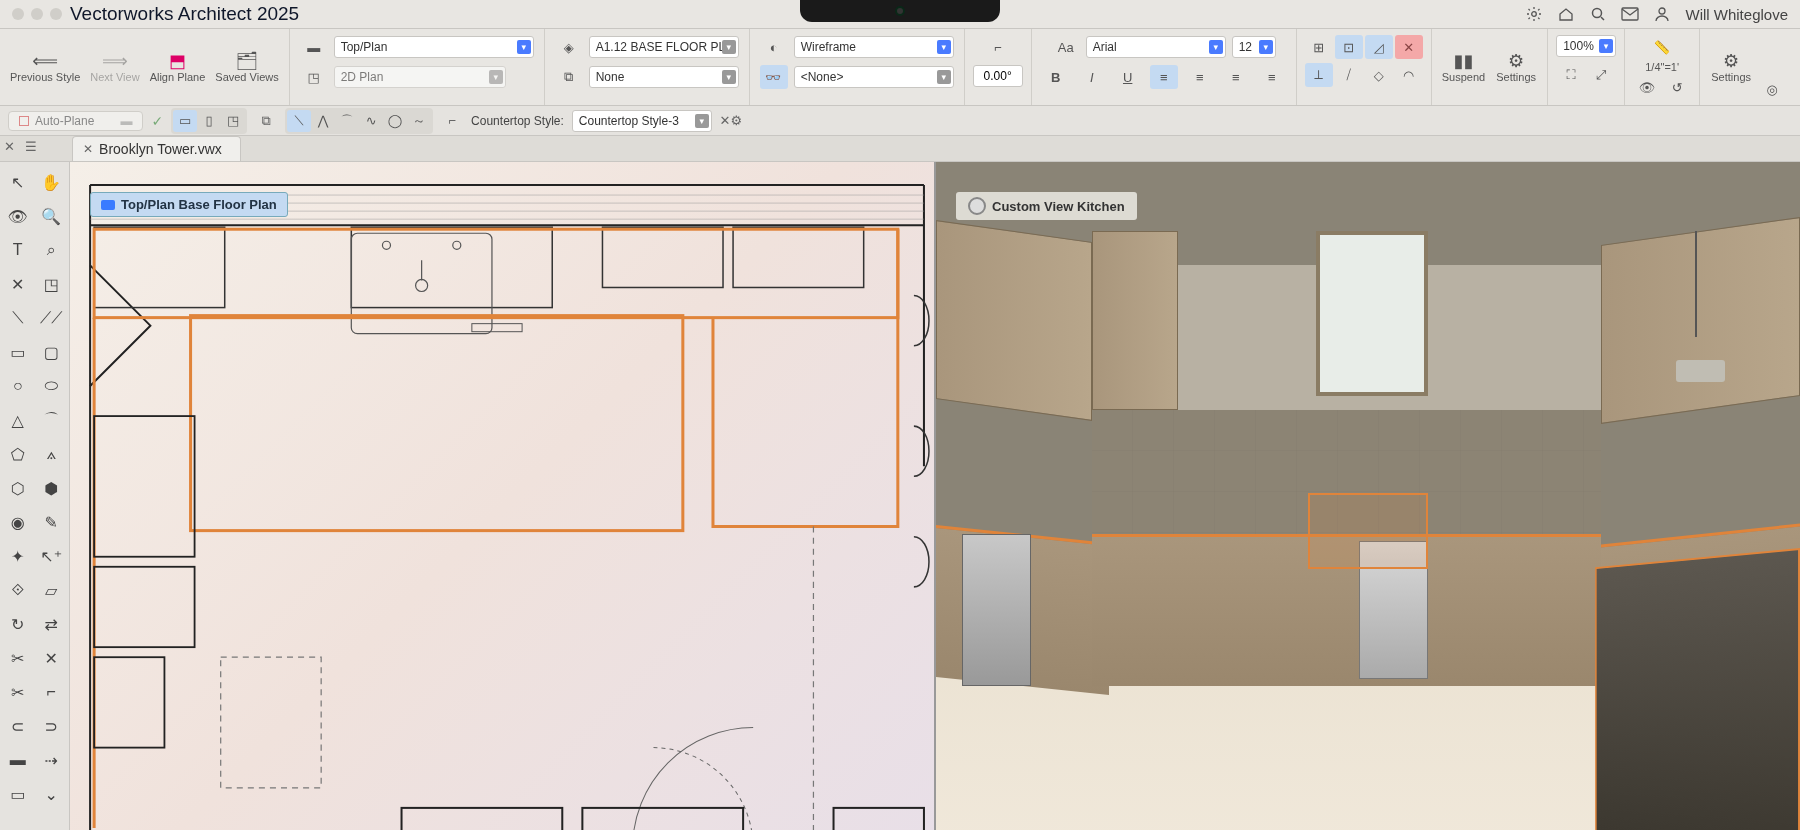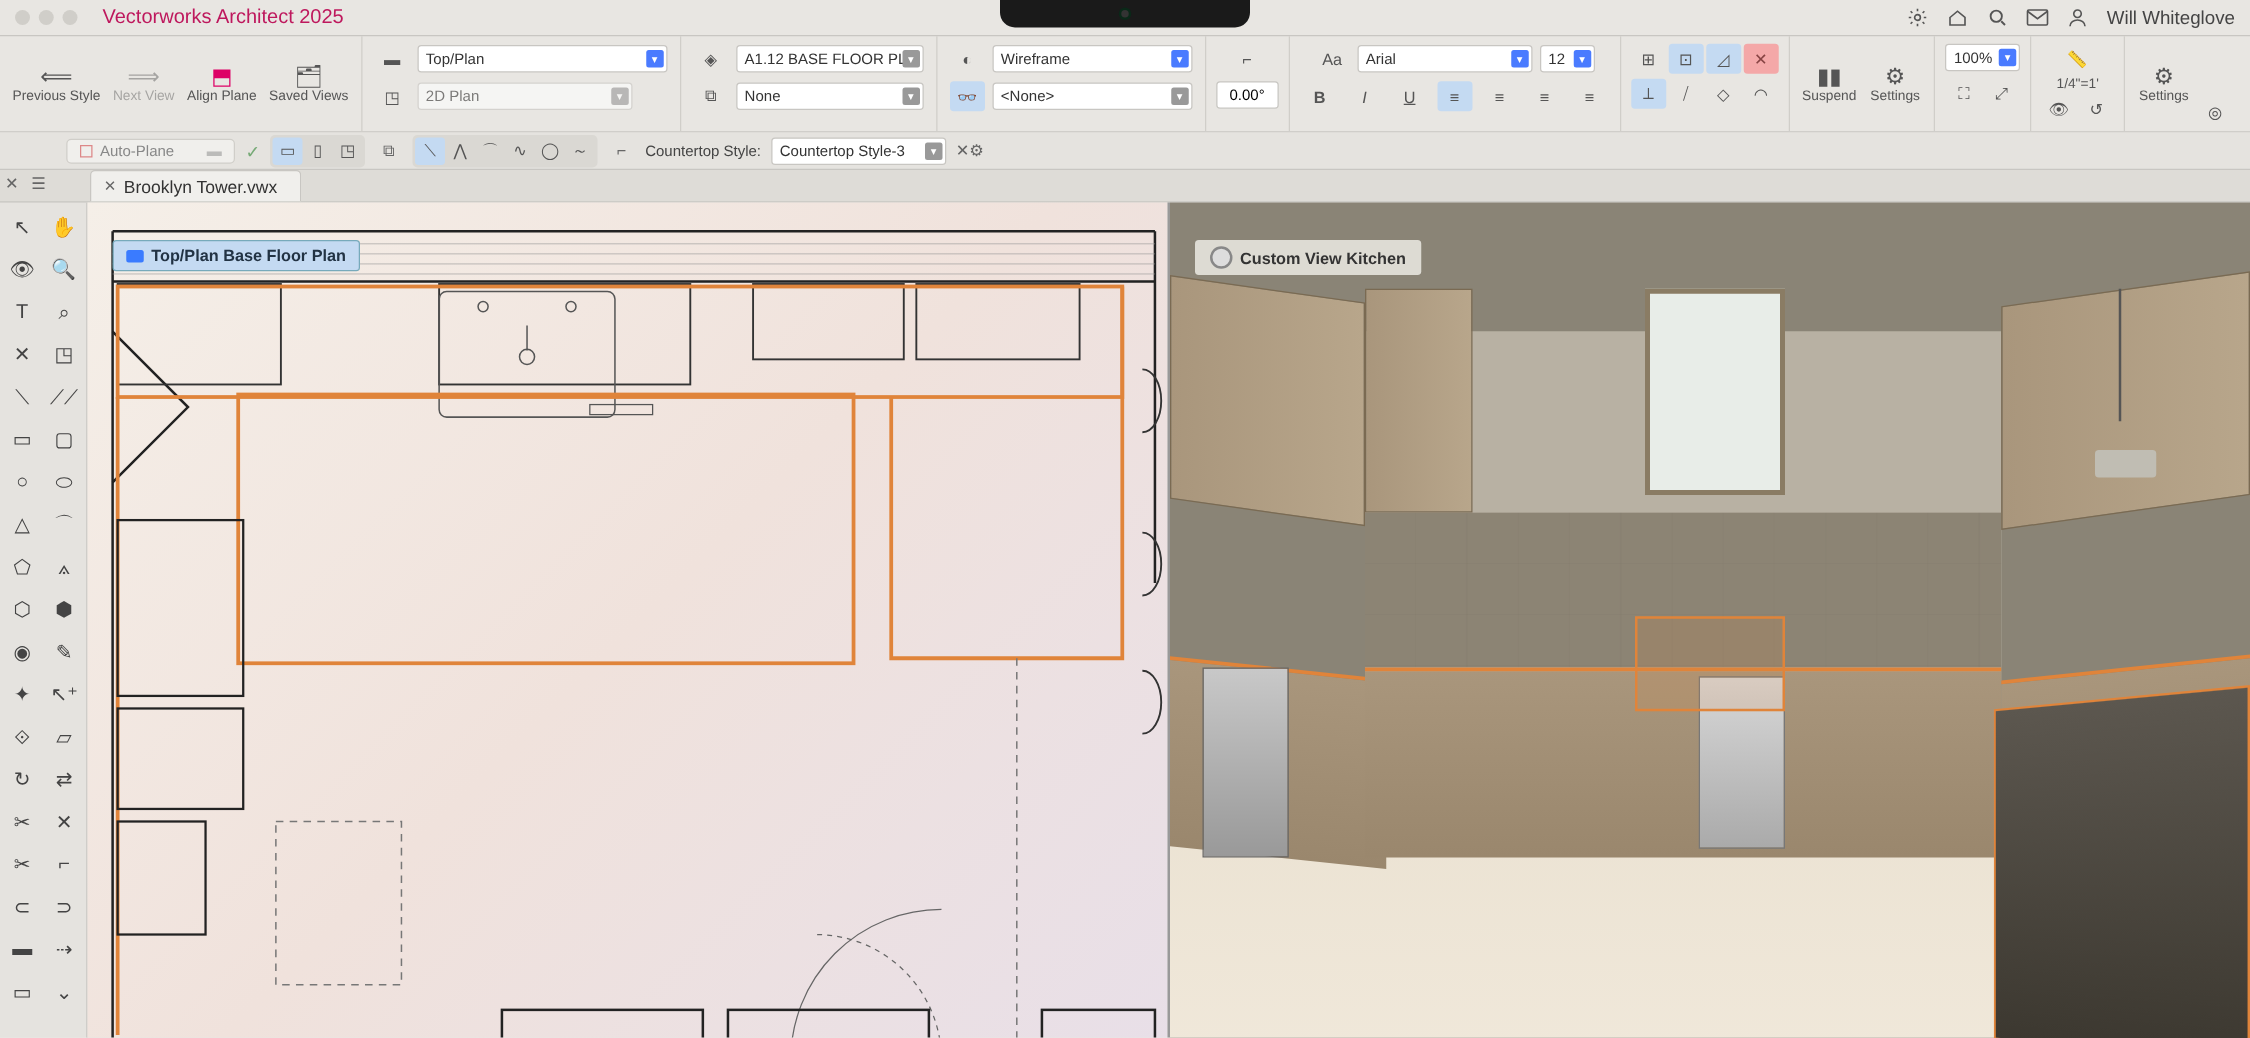--- a/index.html
+++ b/index.html
@@ -9,7 +9,7 @@
 .titlebar { height: 29px; display: flex; align-items: center; padding: 0 12px; gap: 8px; border-bottom: 1px solid #c8c6c2; }
 .traffic { display: flex; gap: 7px; }
 .traffic span { width: 12px; height: 12px; border-radius: 50%; background: #d0cec9; }
-.apptitle { color: #be185d; font-size: 16px; margin-left: 12px; }
+.apptitle { color: #0f172a; font-size: 19px; margin-left: 0; }
 .webcam { position: absolute; left: 50%; top: 0; transform: translateX(-50%); width: 200px; height: 22px; background: #1a1a1a; border-radius: 0 0 12px 12px; display:flex; align-items:center; justify-content:center; }
 .webcam::after { content:''; width:6px; height:6px; border-radius:50%; background:#333; box-shadow: 0 0 0 2px #0a2818; }
 .titlebar-right { margin-left: auto; display: flex; align-items: center; gap: 14px; }

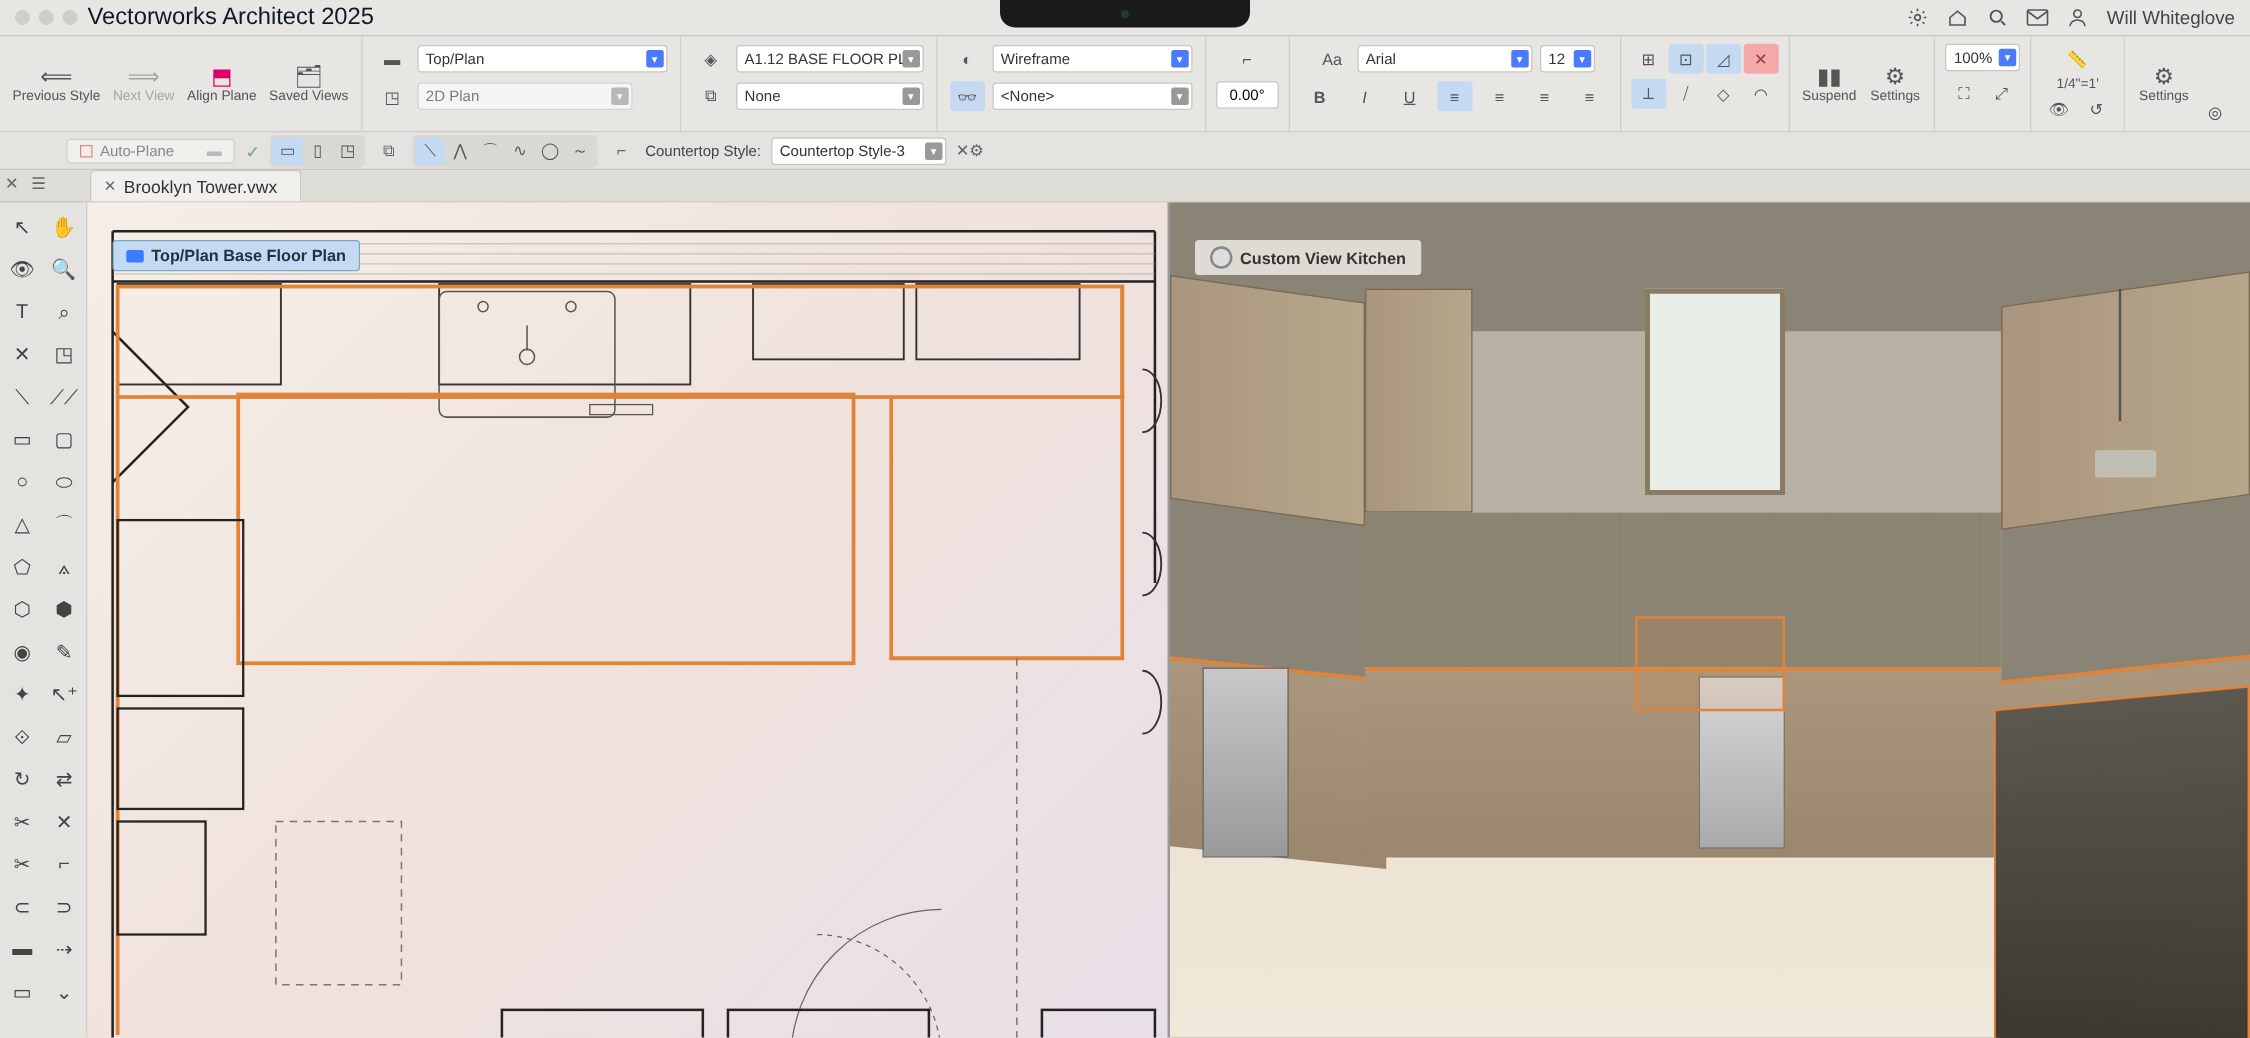--- a/index.html
+++ b/index.html
@@ -34,7 +34,7 @@
 
 .subtoolbar { height: 30px; display: flex; align-items: center; padding: 0 8px; gap: 8px; border-bottom: 1px solid #c8c6c2; background: #e5e3df; }
 .sub-btn { width: 22px; height: 22px; display:flex; align-items:center; justify-content:center; color:#666; }
-.pill-auto { display: flex; align-items: center; gap: 6px; background: #f0efec; border: 1px solid #d0cec9; border-radius: 4px; padding: 2px 10px; font-size: 12px; color: #888; margin-left: 45px; }
+.pill-auto { display: flex; align-items: center; gap: 6px; background: #f0efec; border: 1px solid #d0cec9; border-radius: 4px; padding: 2px 10px; font-size: 12px; color: #888; }
 .pill-auto .sw { width: 10px; height: 10px; border: 1px solid #d88; }
 .check-ico { color: #7a7; font-size: 14px; }
 .seg { display:flex; gap:0; background:#dad8d3; padding:2px; border-radius:4px; }

